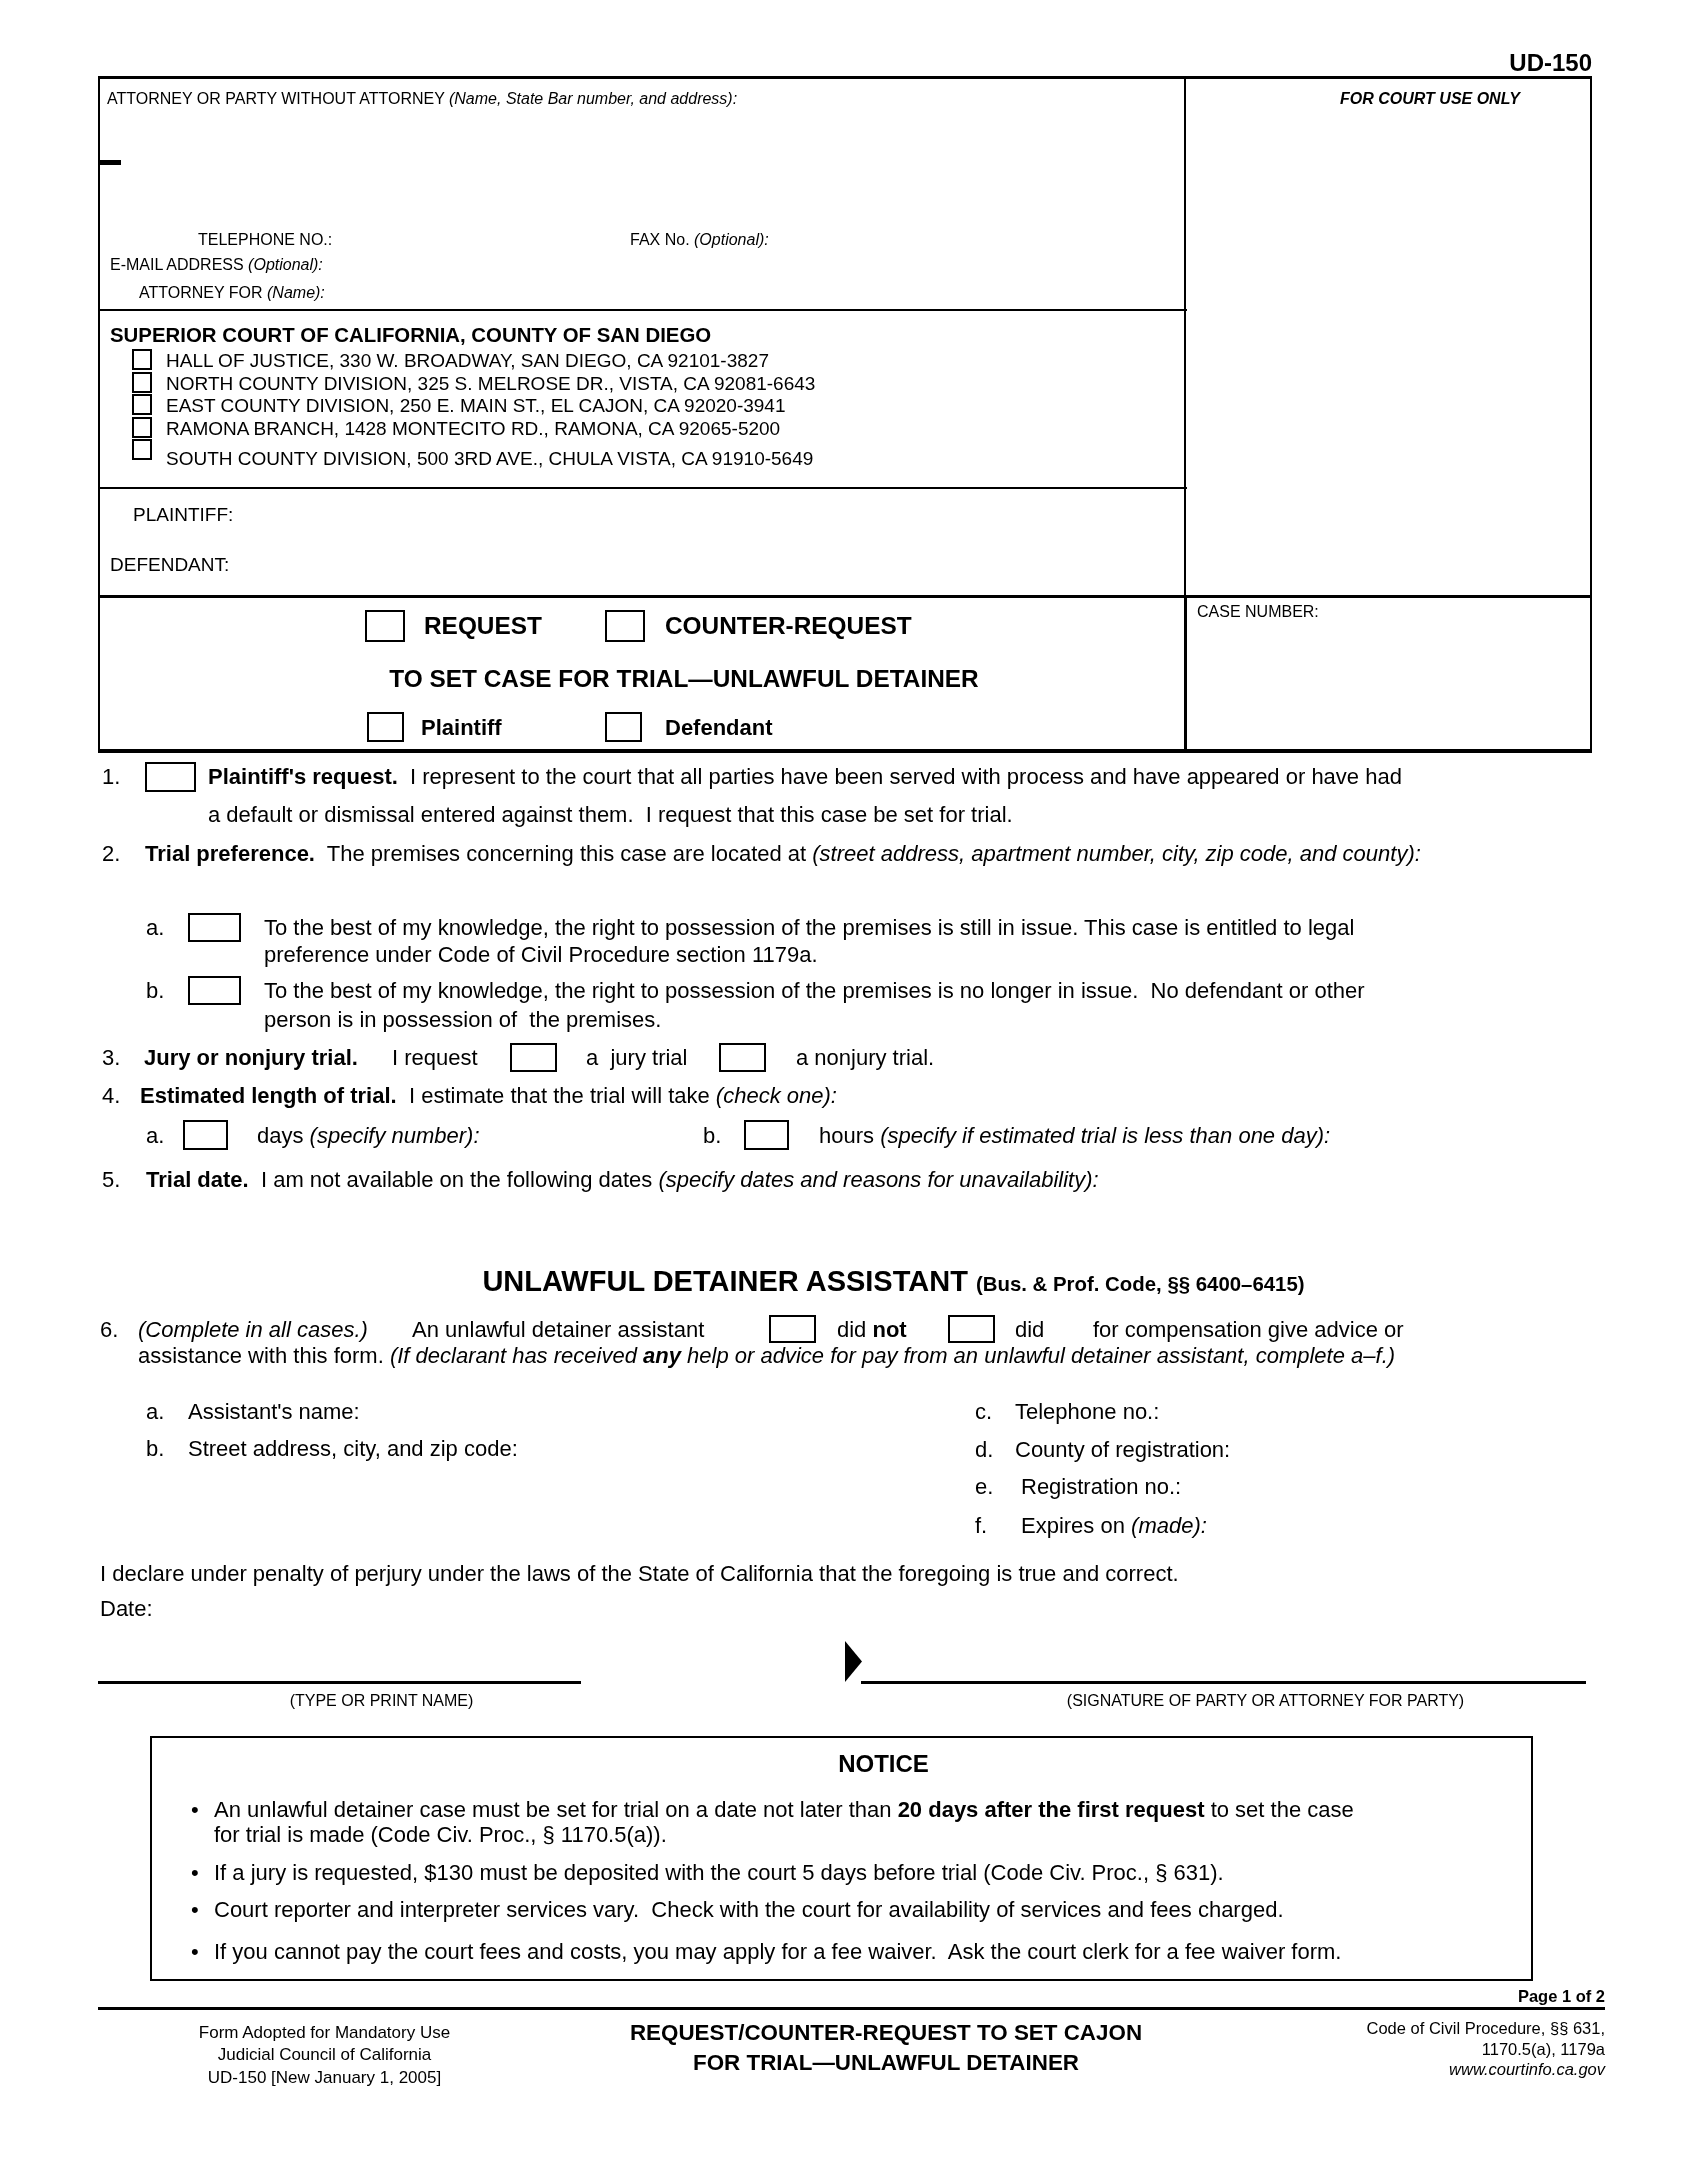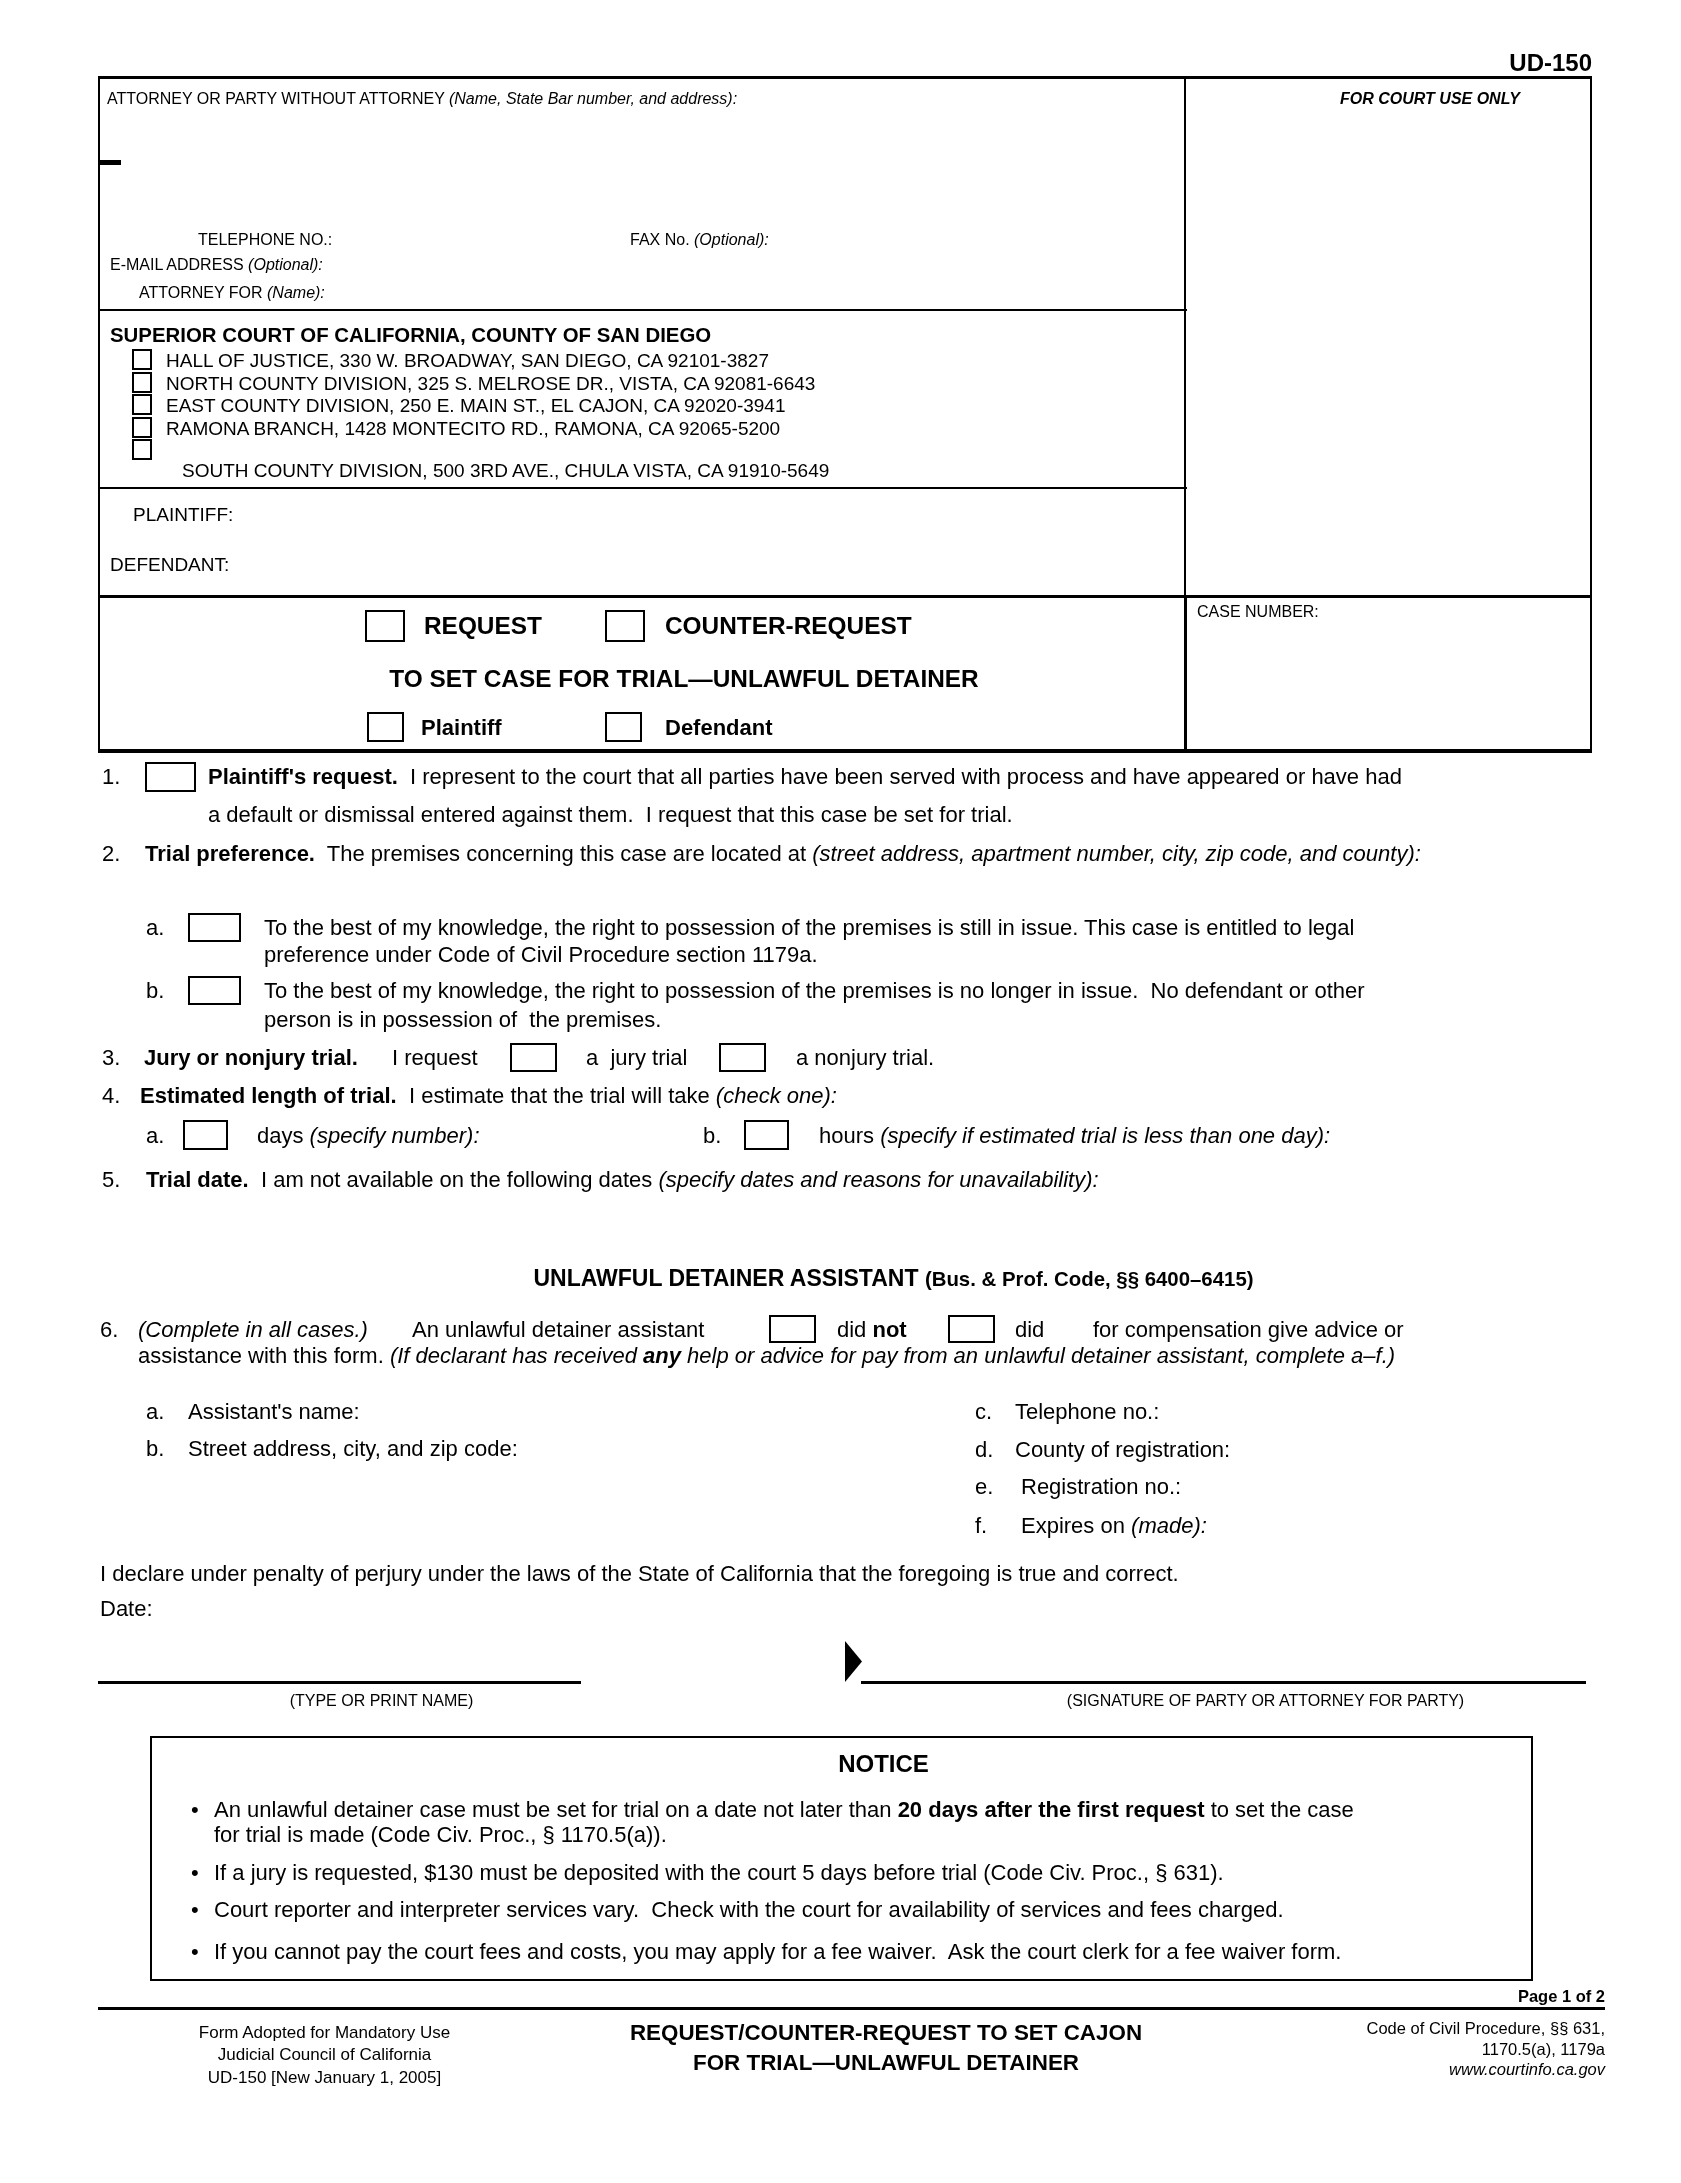--- a/index.html
+++ b/index.html
@@ -53,7 +53,7 @@
   <div class="cbs" style="left:132px;top:417px;width:20px;height:21px;"></div>
   <div class="t" style="left:166px;top:418px;font-size:19px;">RAMONA BRANCH, 1428 MONTECITO RD., RAMONA, CA 92065-5200</div>
   <div class="cbs" style="left:132px;top:439px;width:20px;height:21px;"></div>
-  <div class="t" style="left:166px;top:460px;font-size:19px;margin-left:16px;">SOUTH COUNTY DIVISION, 500 3RD AVE., CHULA VISTA, CA 91910-5649</div>
+  <div class="t" style="left:166px;top:448px;font-size:19px;">SOUTH COUNTY DIVISION, 500 3RD AVE., CHULA VISTA, CA 91910-5649</div>
 
   <div class="t" style="left:133px;top:504px;font-size:19px;">PLAINTIFF:</div>
   <div class="t" style="left:110px;top:554px;font-size:19px;">DEFENDANT:</div>

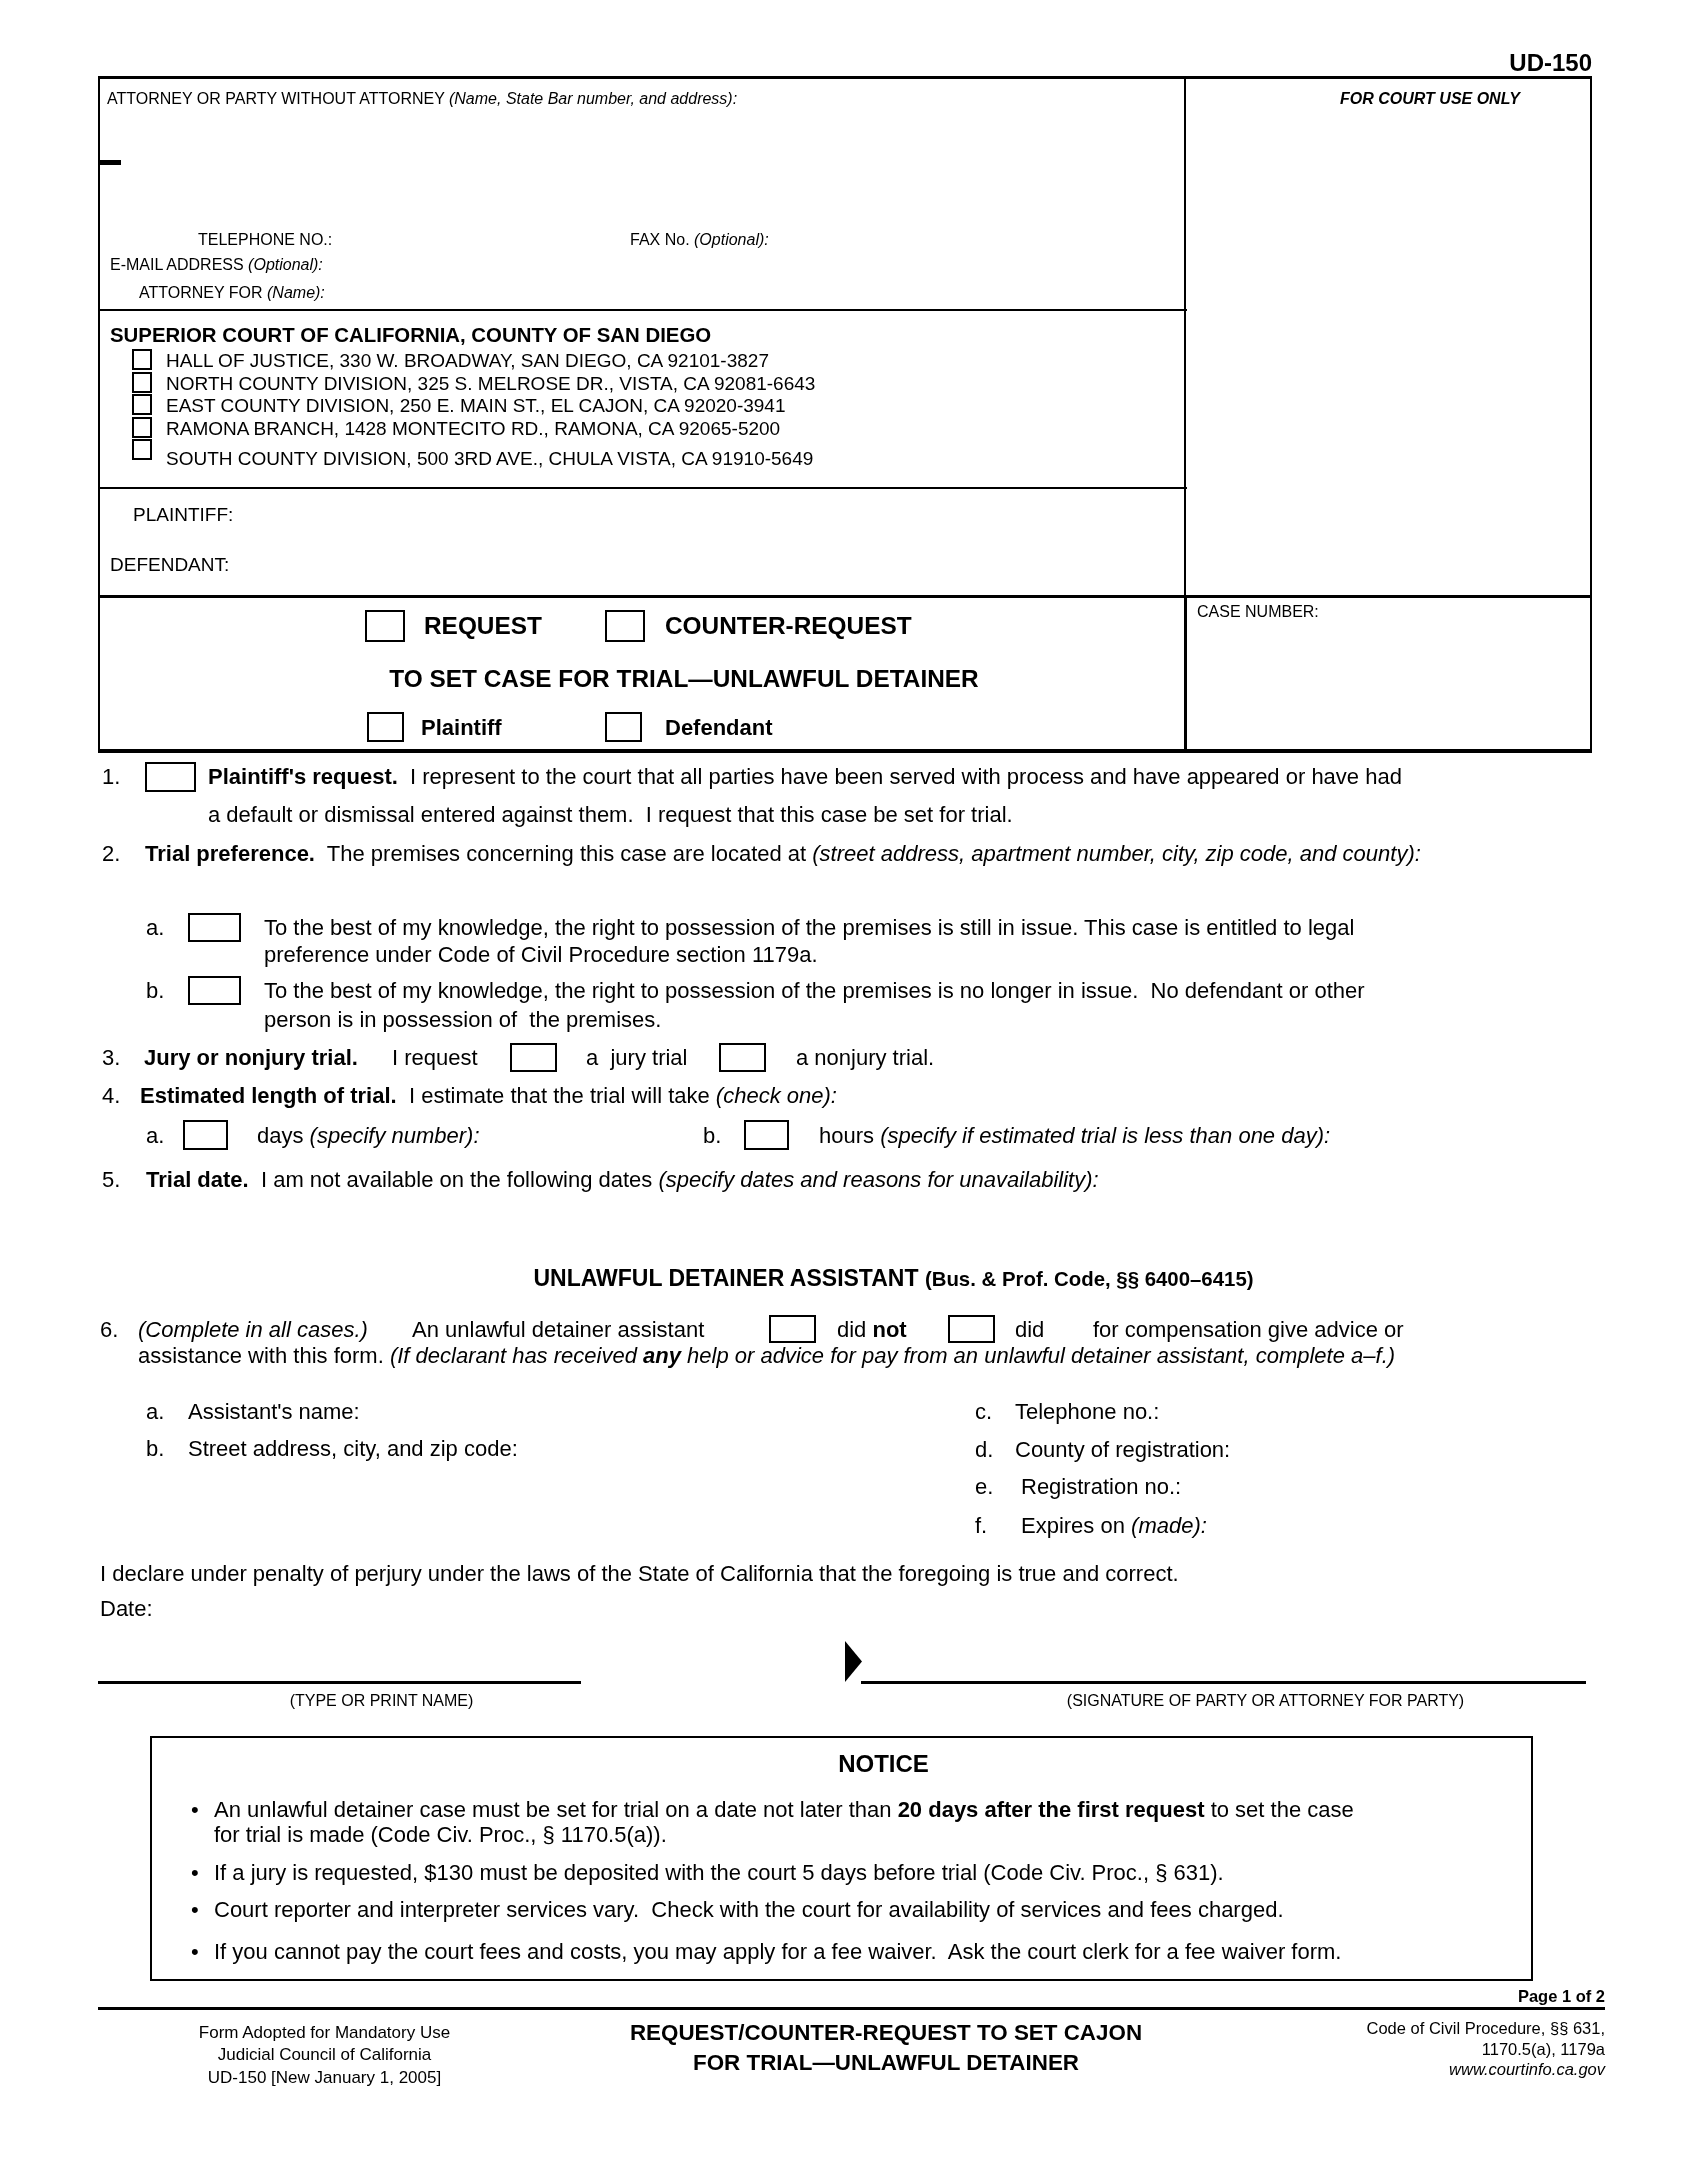--- a/index.html
+++ b/index.html
@@ -108,7 +108,7 @@
   <div class="t" style="left:102px;top:1167px;">5.</div>
   <div class="t" style="left:146px;top:1167px;"><span class="b">Trial date.</span><span>  I am not available on the following dates </span><span class="i">(specify dates and reasons for unavailability):</span></div>
 
-  <div class="t b ctr" style="left:98px;top:1265px;width:1507px;"><span style="font-size:23px;">UNLAWFUL DETAINER ASSISTANT </span><span style="font-size:20.4px;">(Bus. &amp; Prof. Code, §§ 6400–6415)</span></div>
+  <div class="t b ctr" style="left:98px;top:1265px;width:1507px;"><span style="font-size:29px;">UNLAWFUL DETAINER ASSISTANT </span><span style="font-size:20.4px;">(Bus. &amp; Prof. Code, §§ 6400–6415)</span></div>
 
   <div class="t" style="left:100px;top:1317px;">6.</div>
   <div class="t i" style="left:138px;top:1317px;">(Complete in all cases.)</div>

